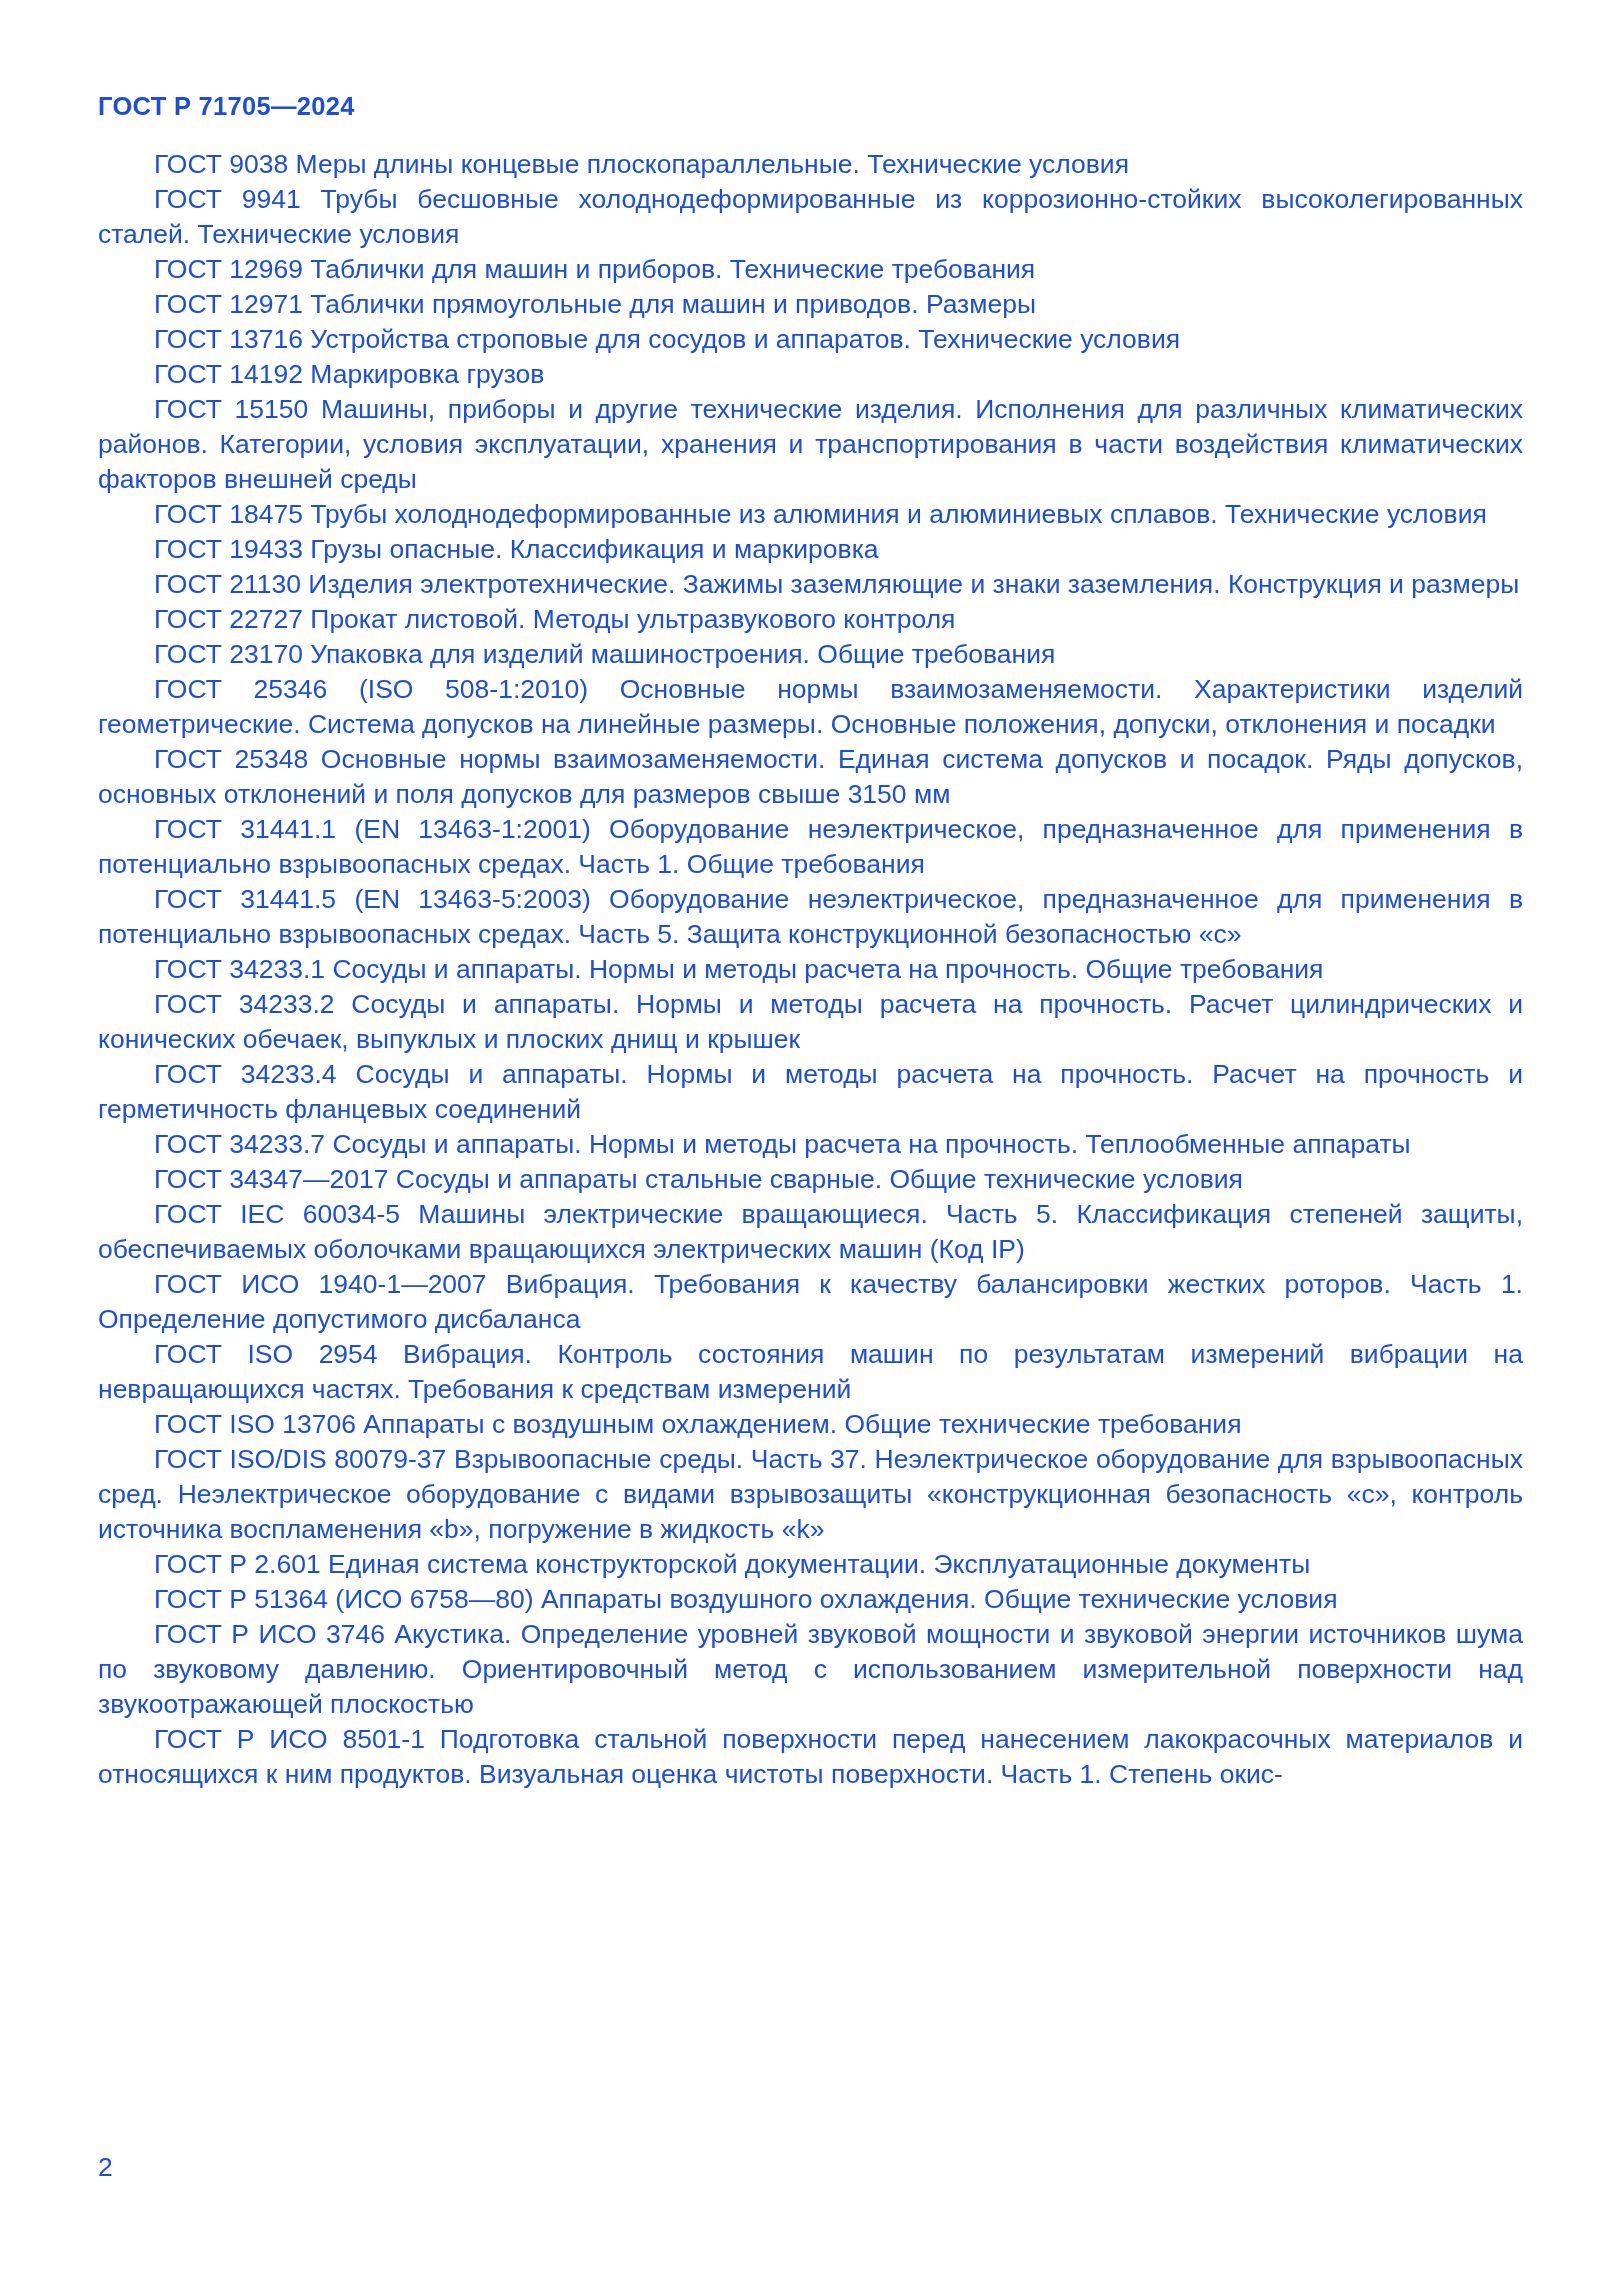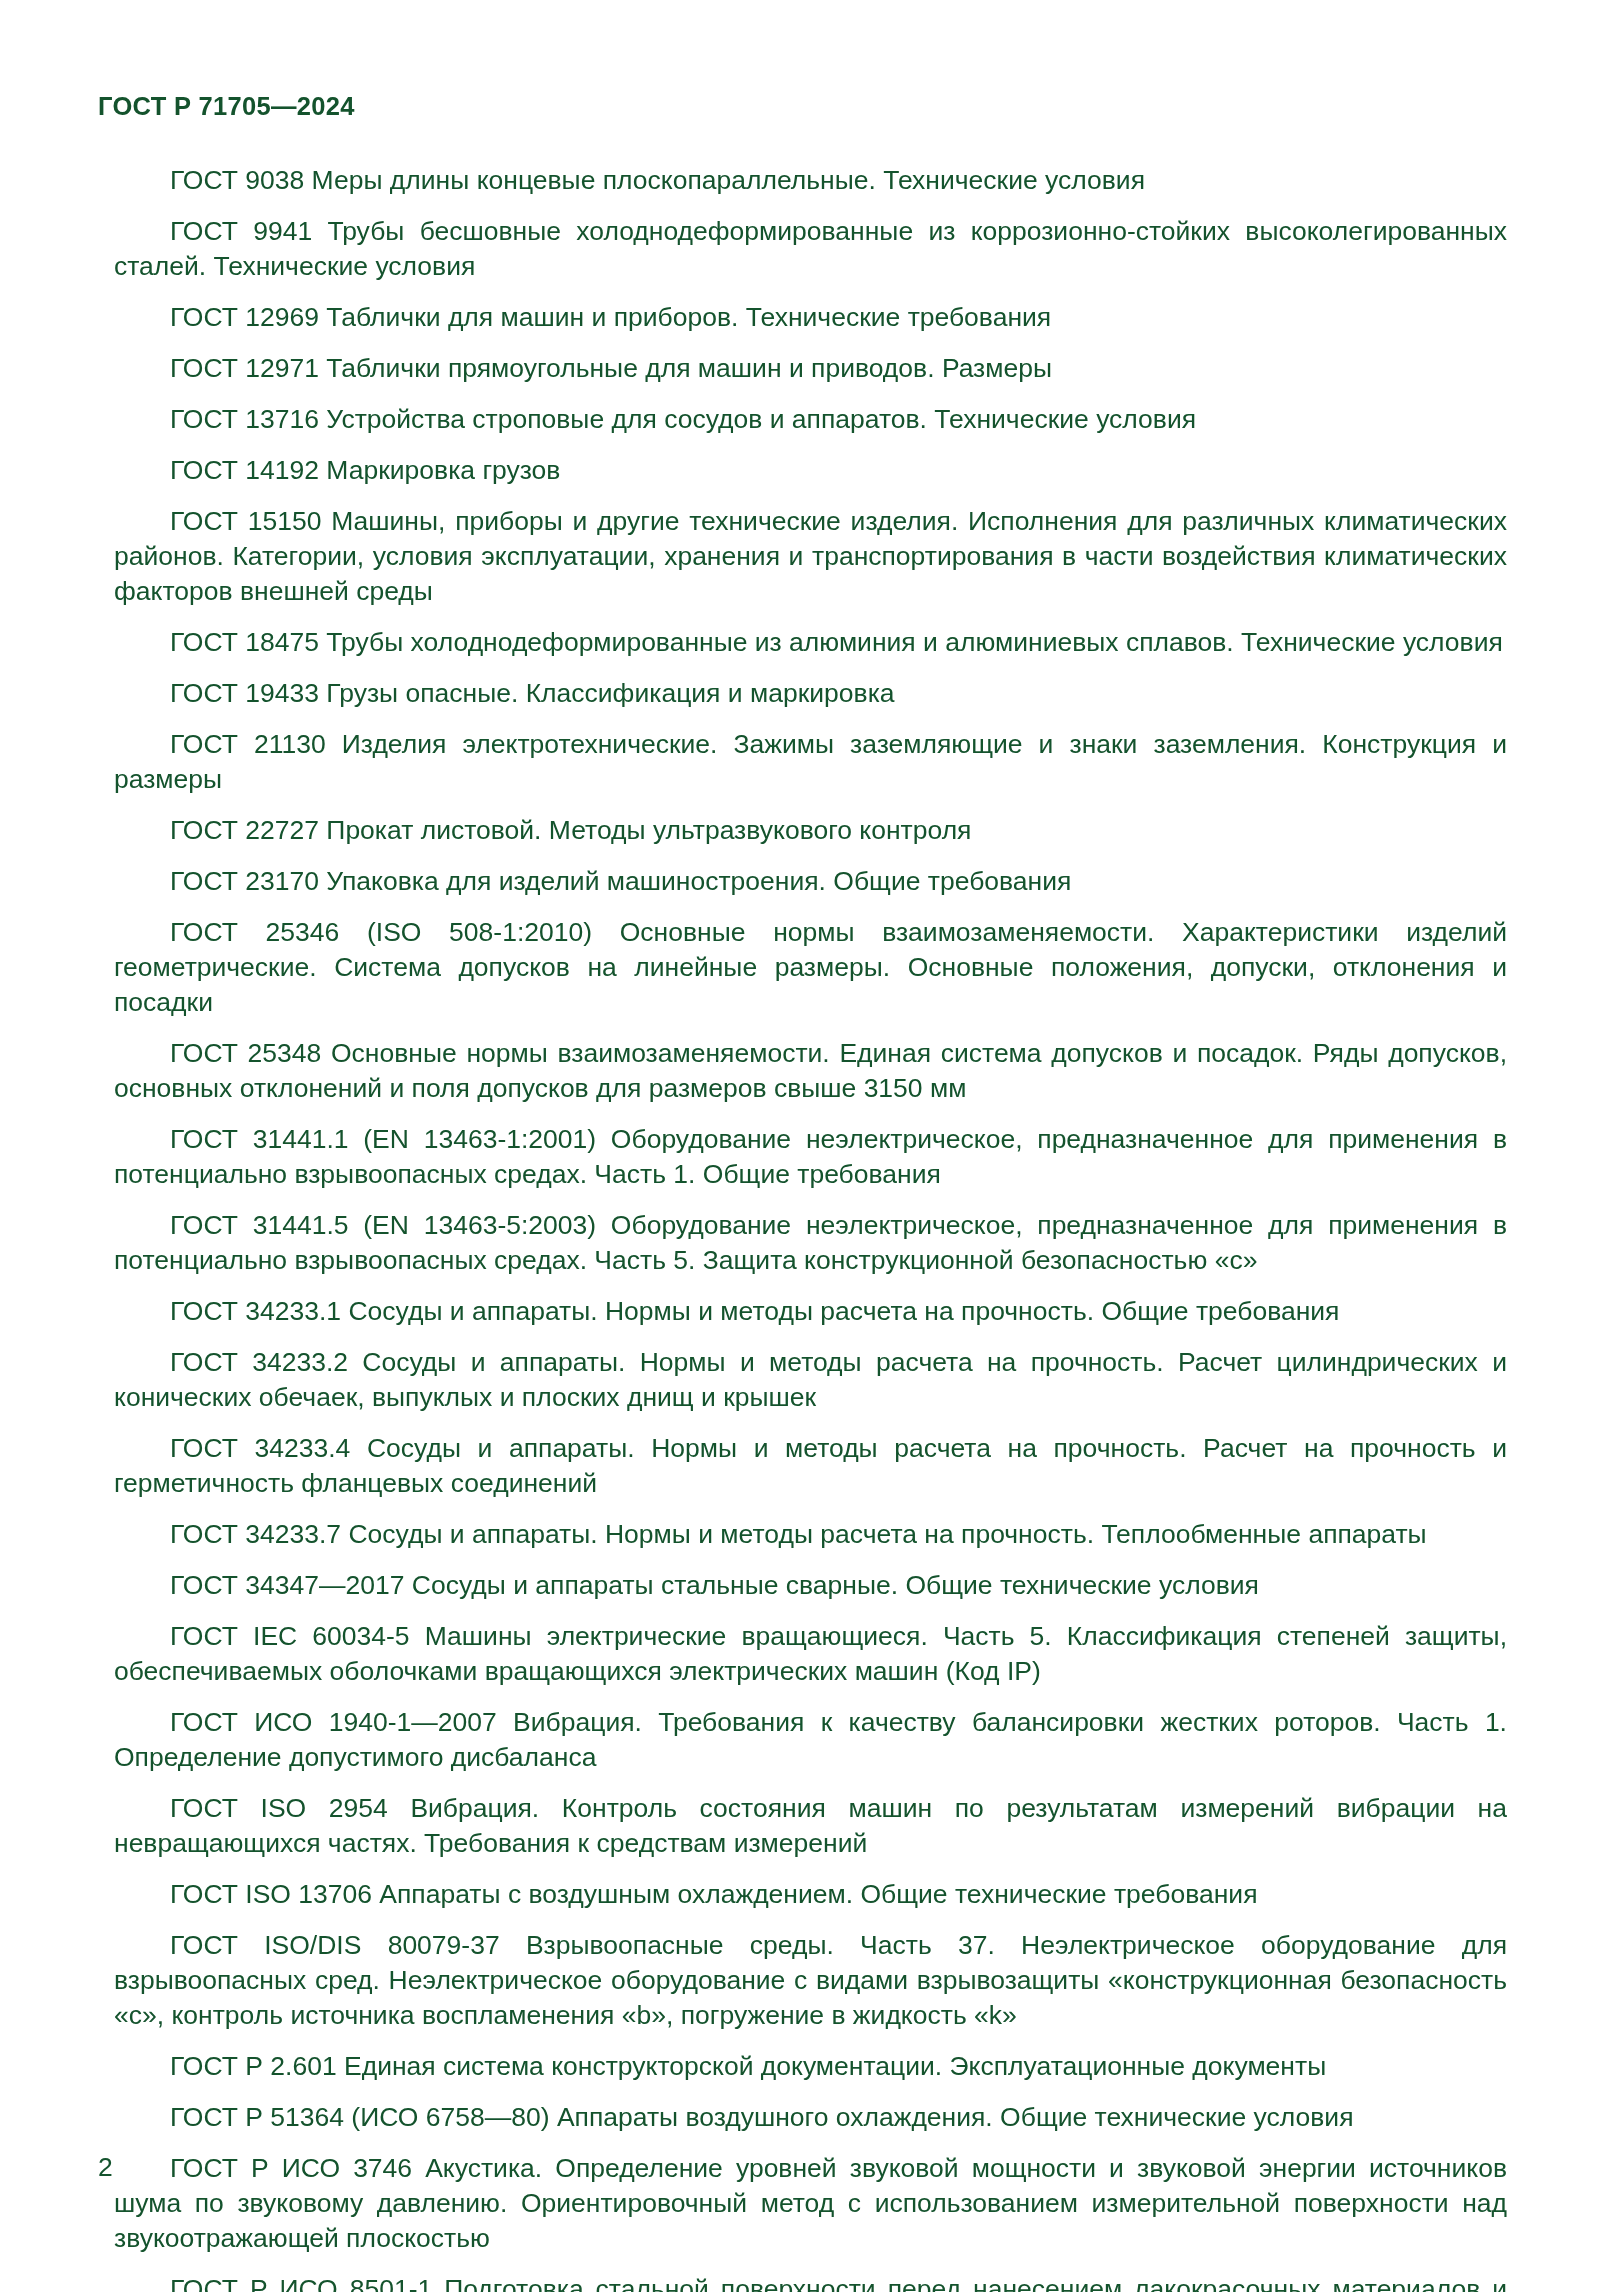--- a/index.html
+++ b/index.html
@@ -13,7 +13,7 @@
     height: 2293px;
     background: #ffffff;
     font-family: "Liberation Sans", sans-serif;
-    color: #14532d;
+    color: #1d4ed8;
     overflow: hidden;
   }
   .doc-header {

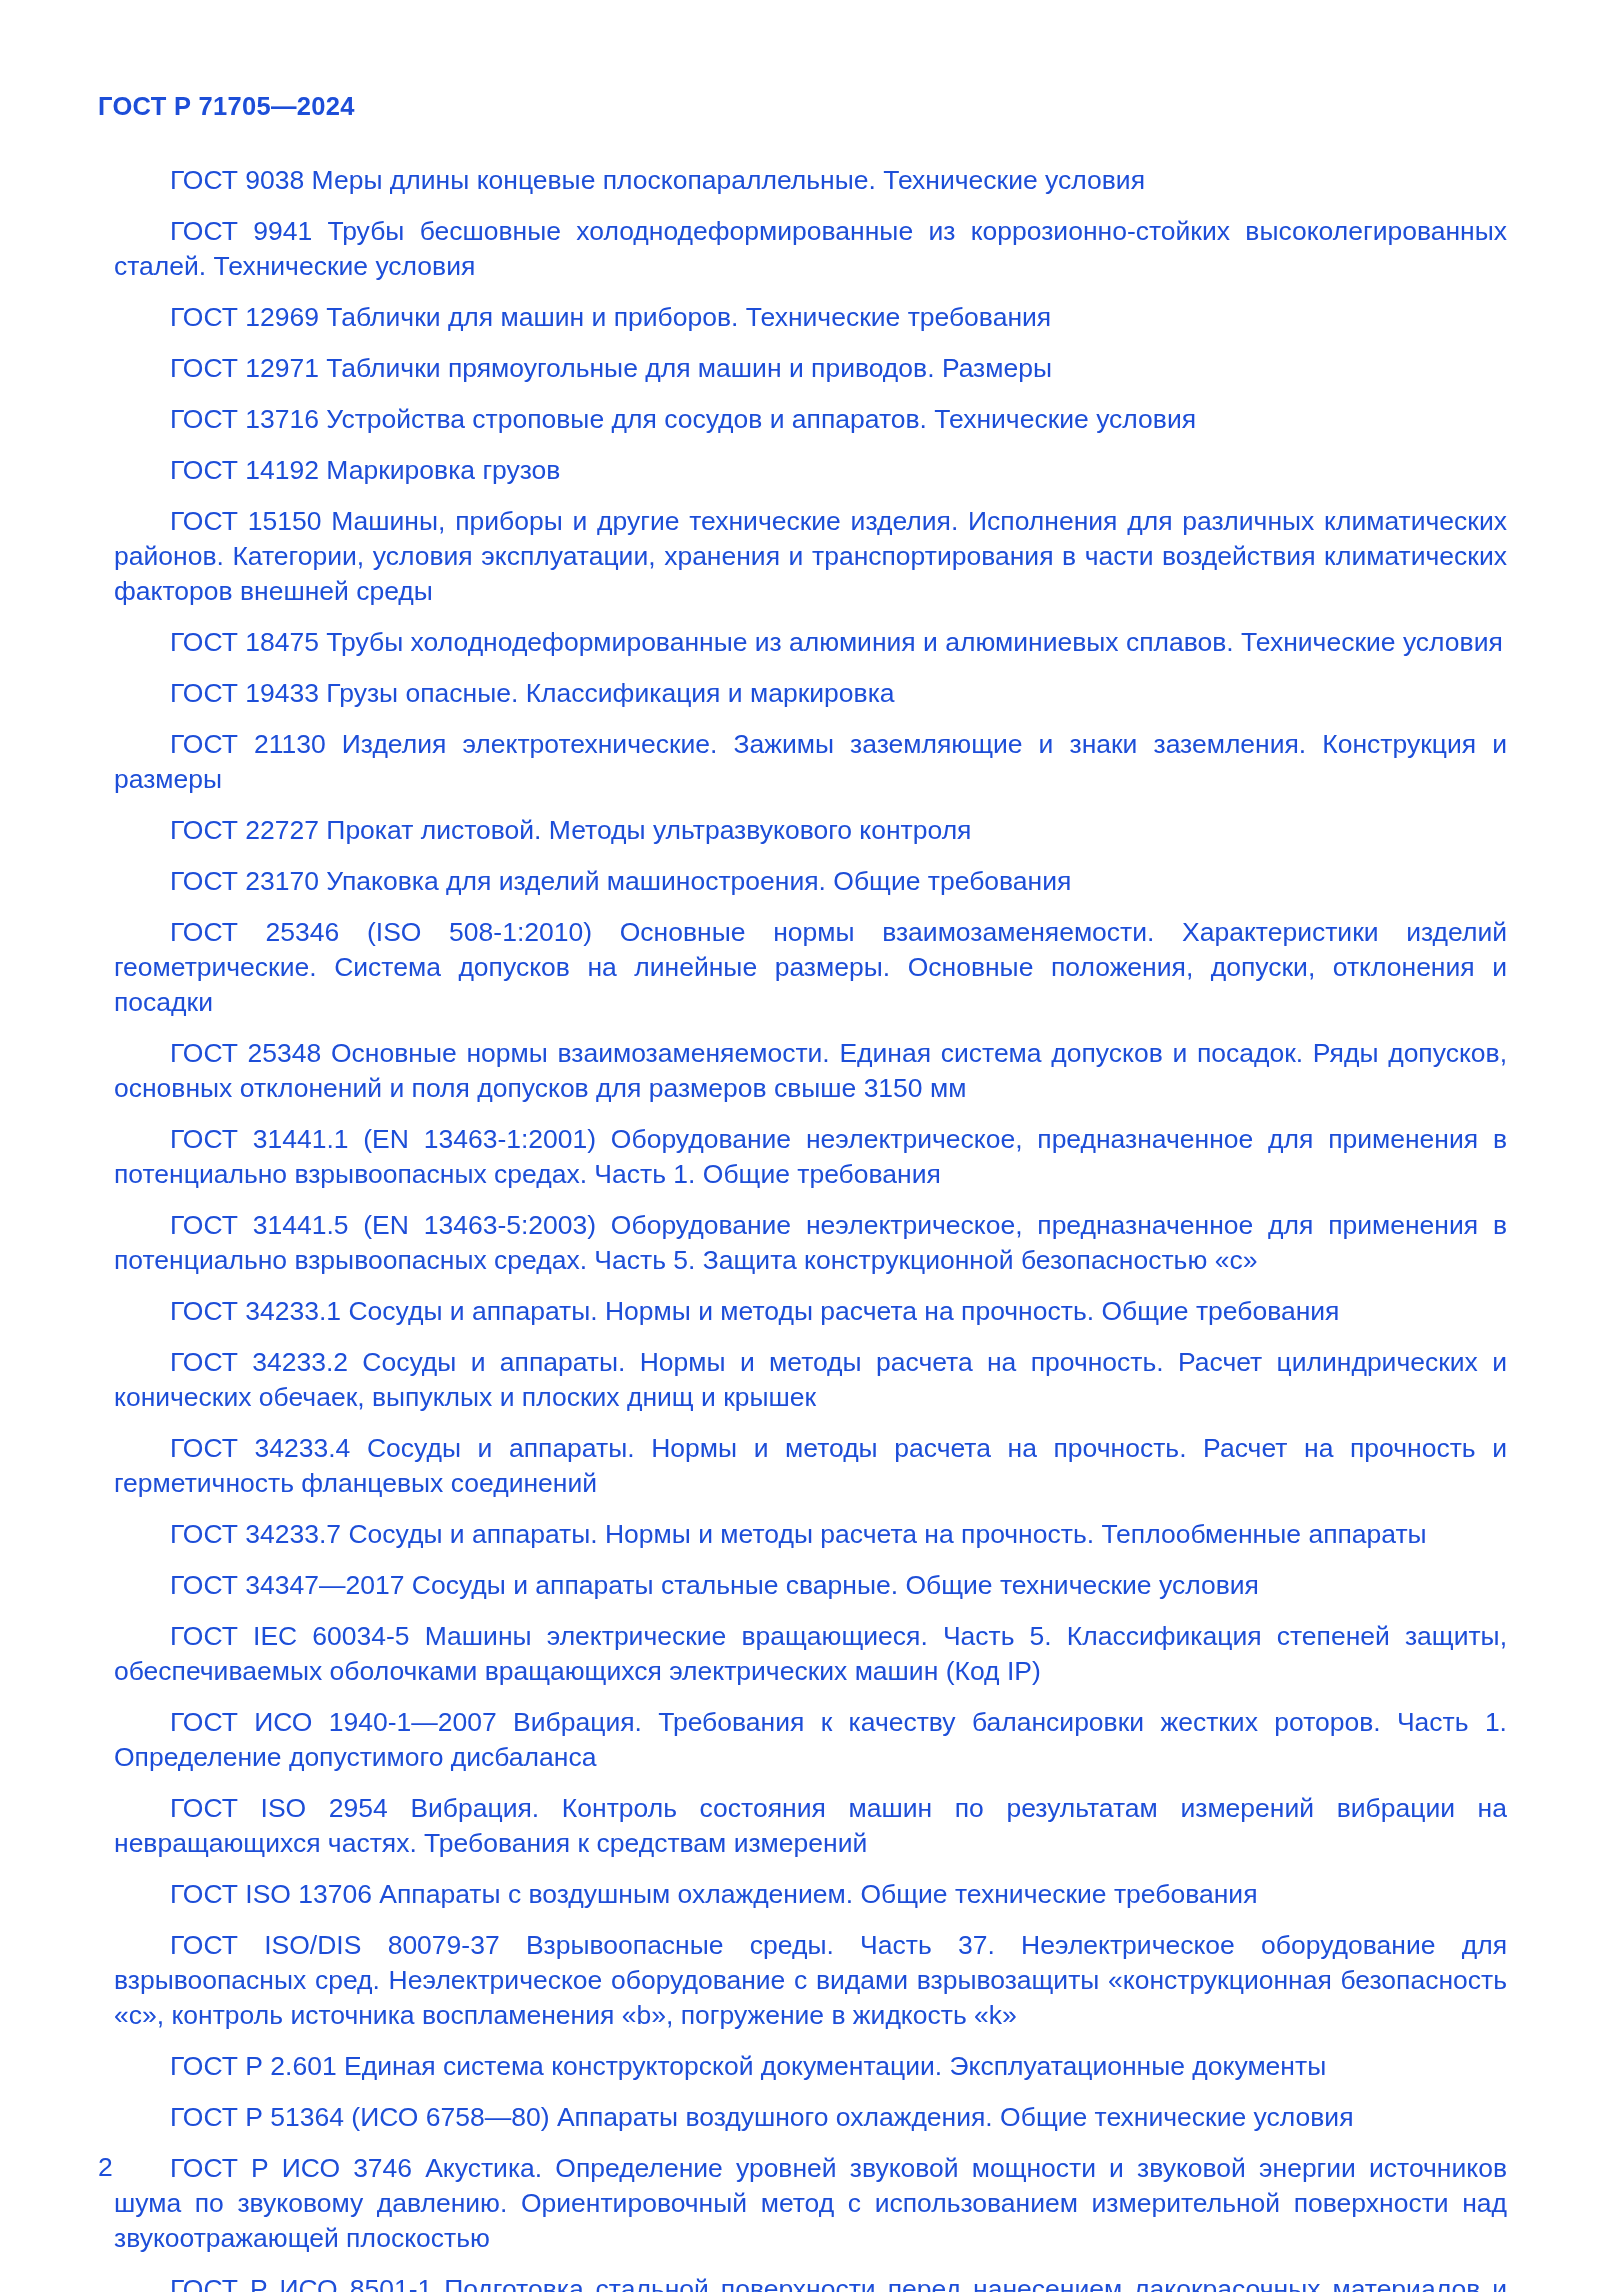--- a/index.html
+++ b/index.html
@@ -31,7 +31,7 @@
     width: 1425px;
   }
   .para {
-    margin: 16px;
+    margin: 0;
     font-size: 26.5px;
     line-height: 35px;
     text-align: justify;

